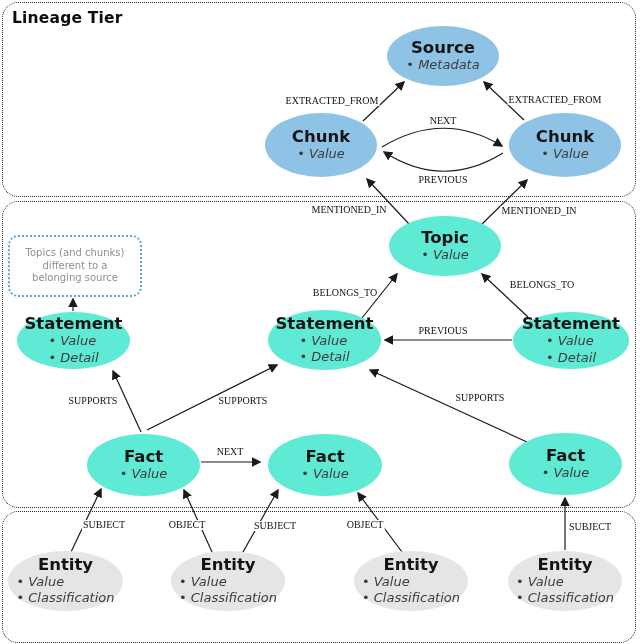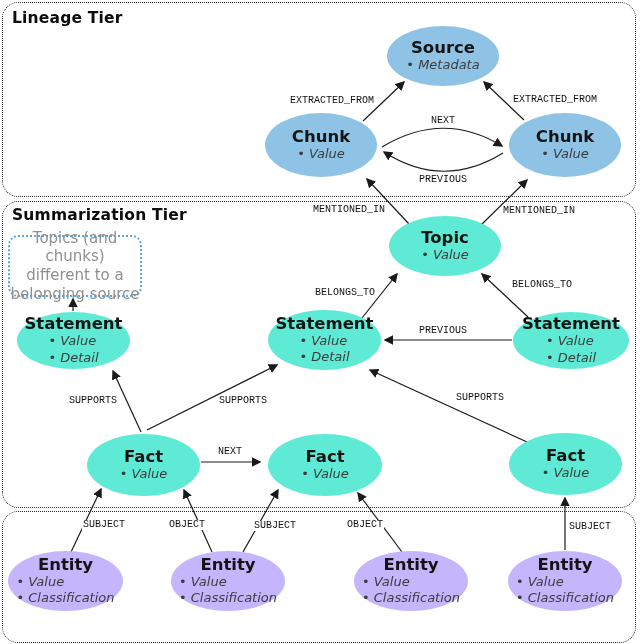--- a/index.html
+++ b/index.html
@@ -29,7 +29,7 @@
   svg.edges{position:absolute;left:0;top:0;z-index:1;}
   .edge-label{
     position:absolute;transform:translate(-50%,-50%);z-index:3;
-    font-family:Liberation Mono, monospace;font-size:10px;color:#111;
+    font-family:Liberation Serif, serif;font-size:10px;color:#111;
     background:#fff;padding:0 1px;white-space:nowrap;line-height:1;
   }
   .note-box{

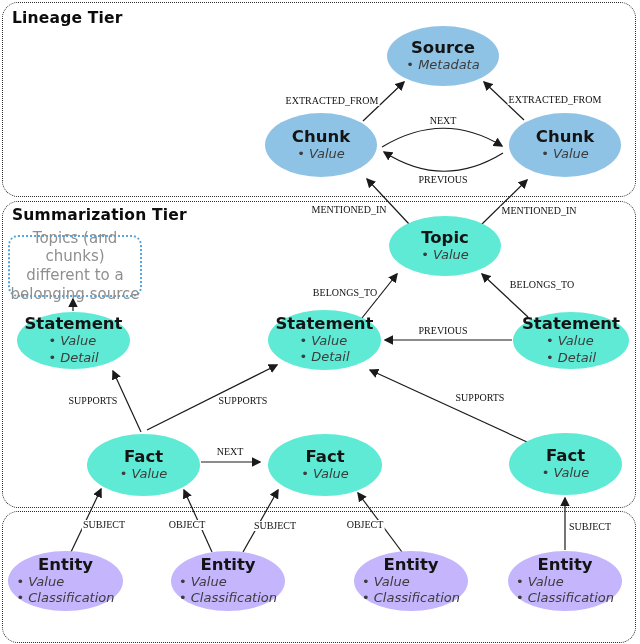--- a/index.html
+++ b/index.html
@@ -50,7 +50,6 @@
   <div class="tier-box" style="left:2px;top:511px;width:632px;height:130px;"></div>
 
   <div class="tier-label" style="left:12px;top:9px;">Lineage Tier</div>
-  <div class="tier-label" style="left:12px;top:206px;">Summarization Tier</div>
 
   <svg class="edges" width="640" height="644" viewBox="0 0 640 644">
     <defs>

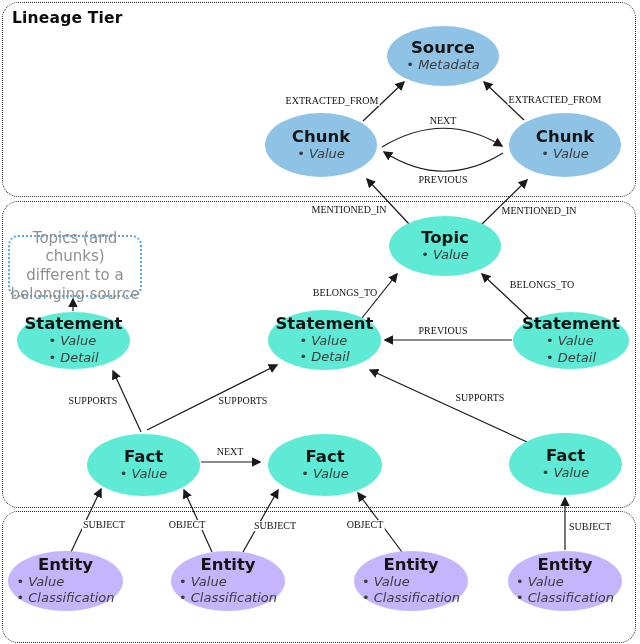--- a/index.html
+++ b/index.html
@@ -38,7 +38,7 @@
     display:flex;flex-direction:column;align-items:center;justify-content:center;
     background:#fff;
   }
-  .note-line{font-size:15px;color:#8f8f8f;line-height:1.25;text-align:center;}
+  .note-line{font-size:10px;color:#8f8f8f;line-height:1.25;text-align:center;}
 </style>
 </head>
 <body>

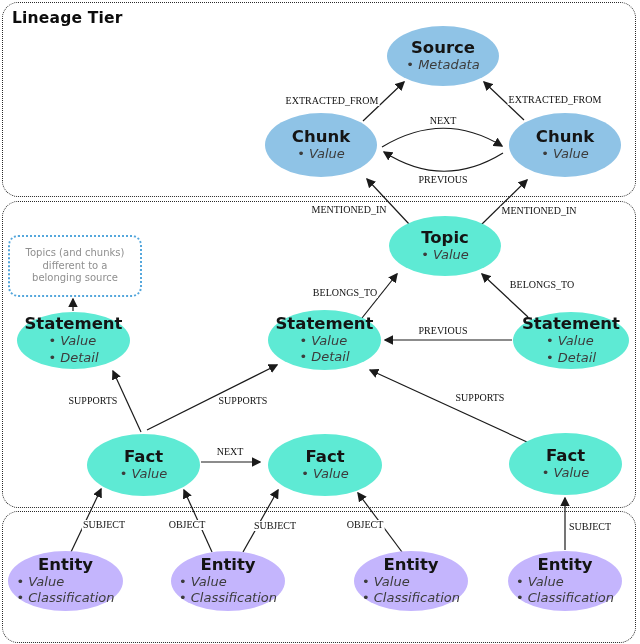--- a/index.html
+++ b/index.html
@@ -19,7 +19,7 @@
   }
   .node.blue{background:#8fc3e6;}
   .node.green{background:#5eead4;}
-  .node.pink{background:#c4b5fd;}
+  .node.pink{background:#e5e5e5;}
   .node .title{font-weight:bold;font-size:16.5px;color:#141414;line-height:1.05;}
   .node .bullets{margin-top:1px;}
   .node .bullet{

